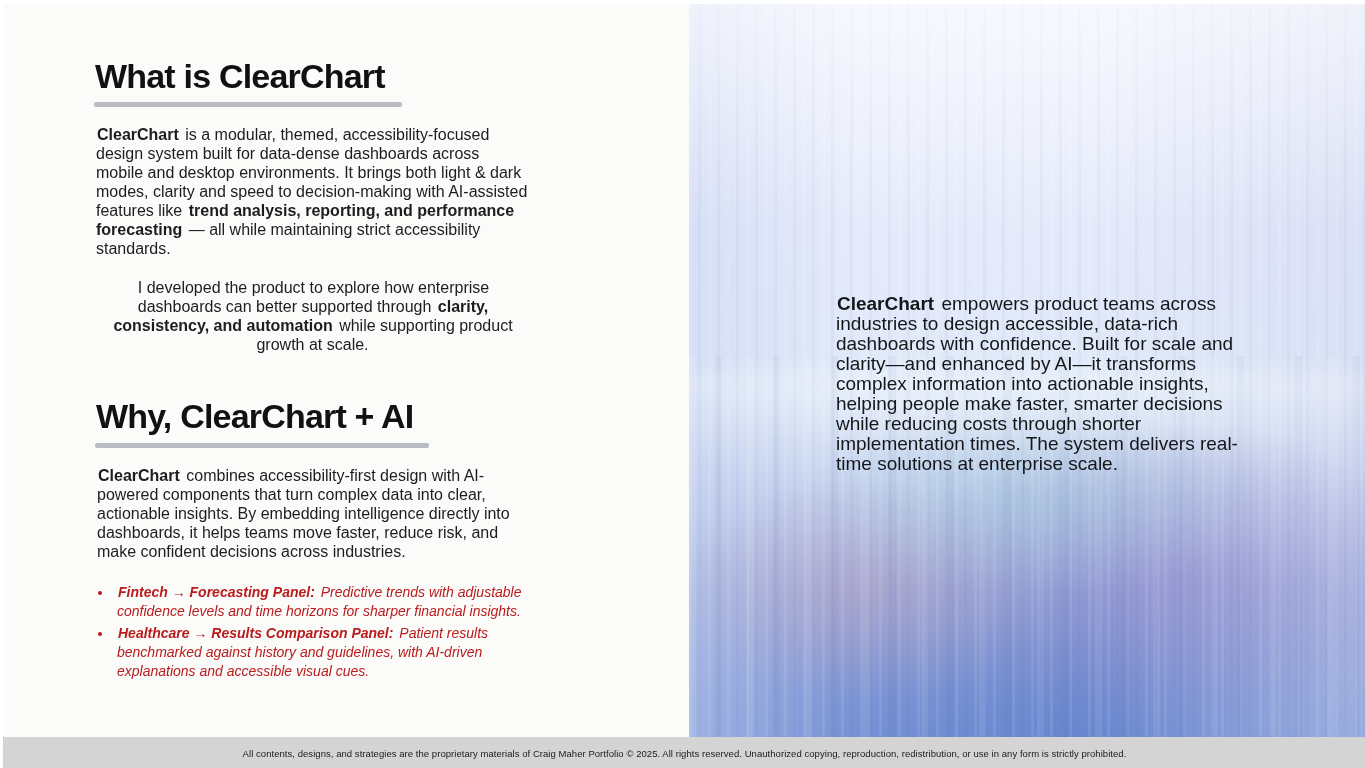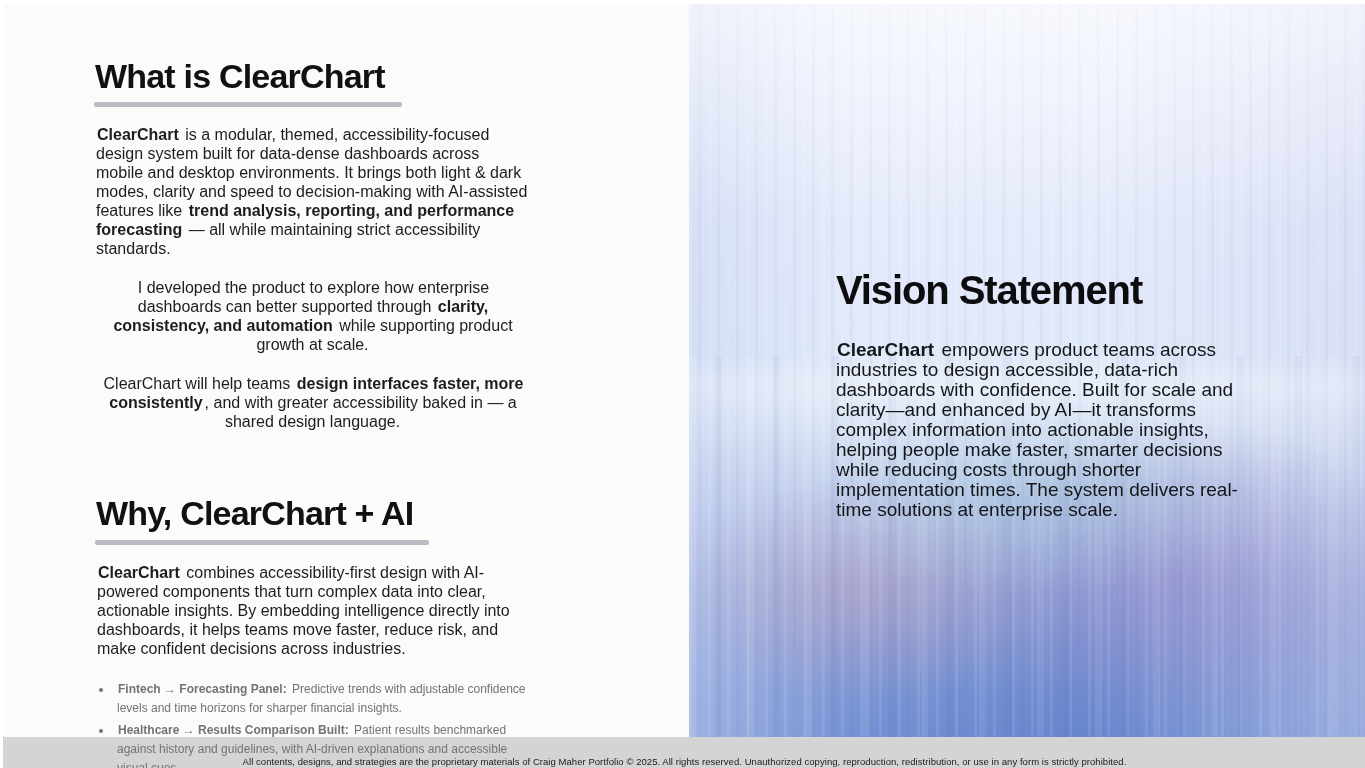--- a/index.html
+++ b/index.html
@@ -242,7 +242,6 @@
       <div class="bg-blur-band"></div>
 
       <div class="right-content">
-        <h1 class="vision-title">Vision Statement</h1>
         <p class="vision-body"><b>ClearChart</b><span> empowers product teams across industries to design accessible, data-rich dashboards with confidence. Built for scale and clarity—and enhanced by AI—it transforms complex information into actionable insights, helping people make faster, smarter decisions while reducing costs through shorter implementation times. The system delivers real-time solutions at enterprise scale.</span></p>
       </div>
     </div>

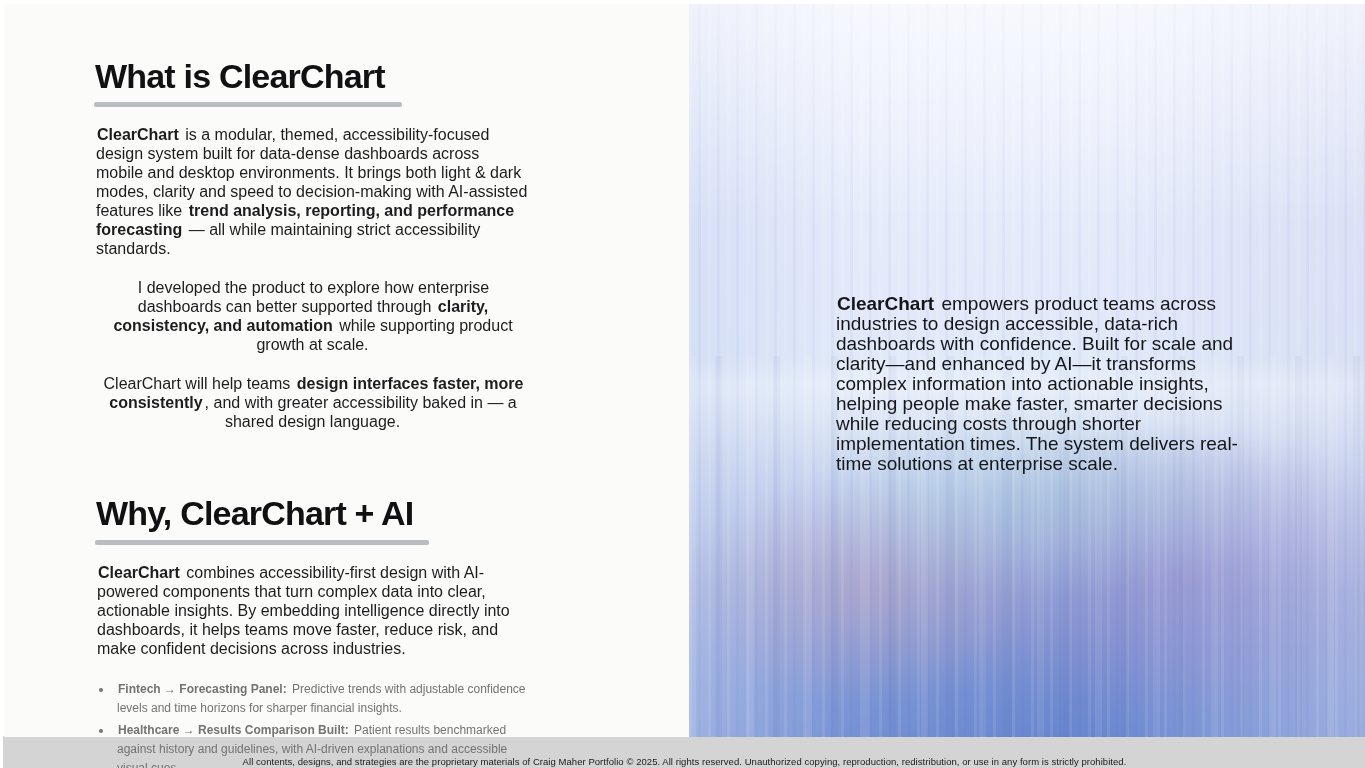--- a/index.html
+++ b/index.html
@@ -209,7 +209,6 @@
         <div>
             <p class="body-text"><b>ClearChart</b><span> is a modular, themed, accessibility-focused design system built for data-dense dashboards across mobile and desktop environments. It brings both light &amp; dark modes, clarity and speed to decision-making with AI-assisted features like </span><b>trend analysis, reporting, and performance forecasting</b><span> — all while maintaining strict accessibility standards.</span></p>
             <p class="body-text"><span>I developed the product to explore how enterprise dashboards can better supported through </span><b>clarity, consistency, and automation</b><span> while supporting product growth at scale.</span></p>
-            <p class="body-text"><span>ClearChart will help teams </span><b>design interfaces faster, more consistently</b><span>, and with greater accessibility baked in — a shared design language.</span></p>
           </div>
 
         <div class="section-2">

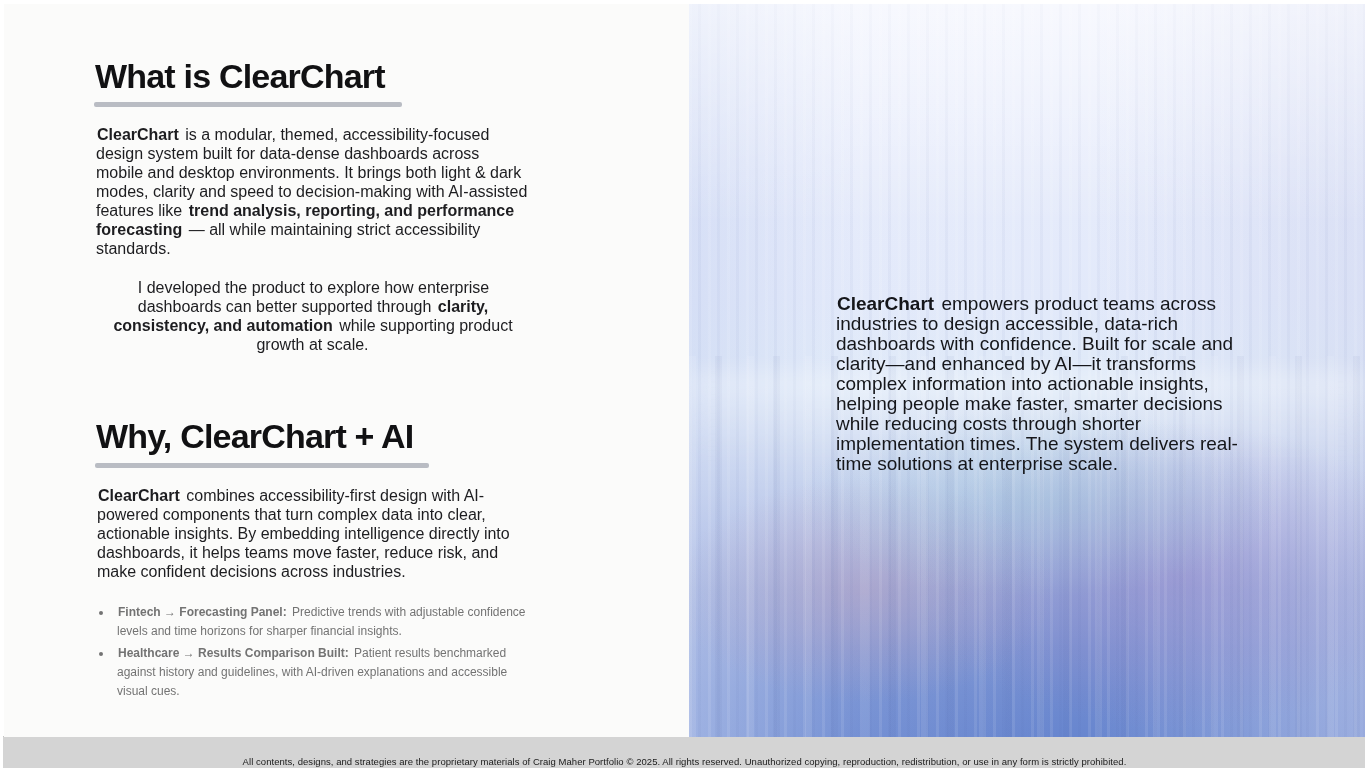--- a/index.html
+++ b/index.html
@@ -63,7 +63,7 @@
   .body-text + .body-text { margin-top: 18px; text-align: center; }
   .body-text b { font-weight: bold; }
 
-  .section-2 { margin-top: 60px; }
+  .section-2 { margin-top: 40px; }
 
   ul.bullets {
     margin-top: 18px;

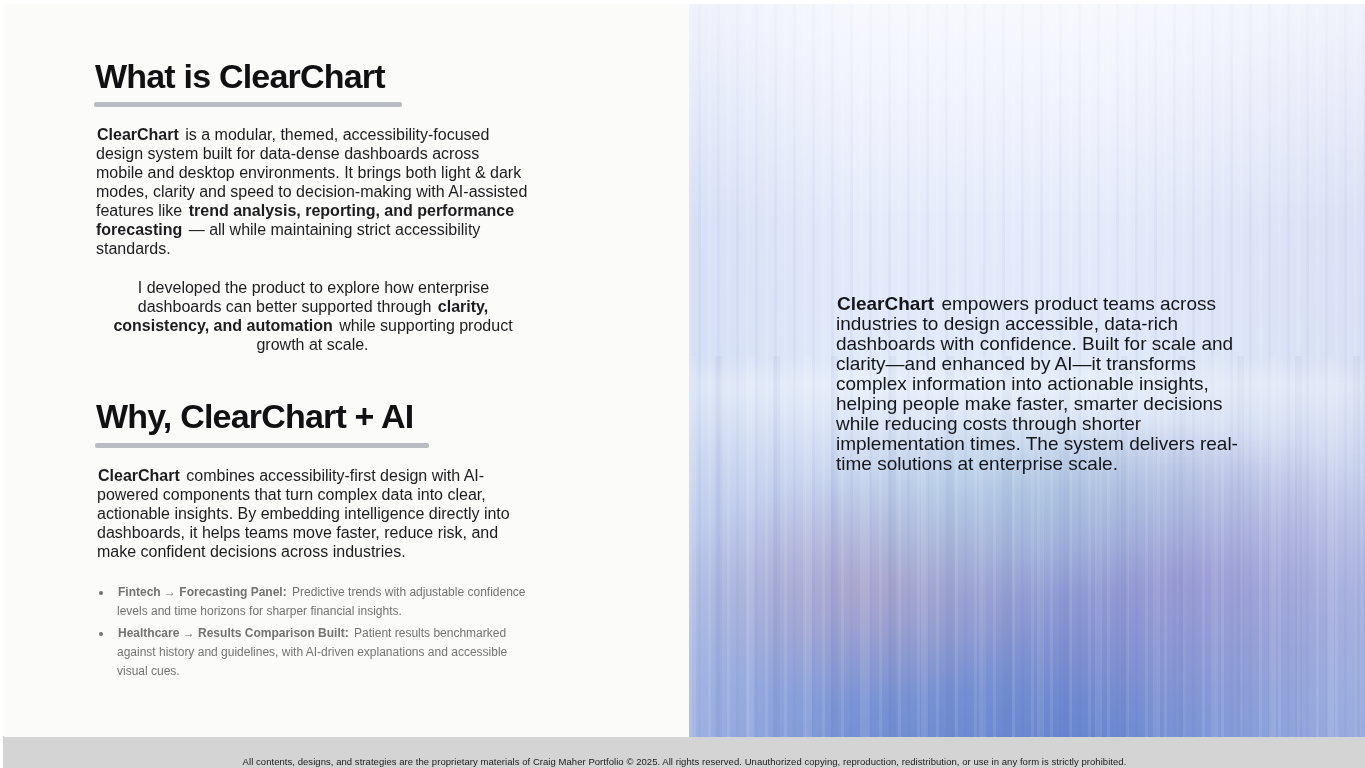--- a/index.html
+++ b/index.html
@@ -71,11 +71,12 @@
     max-width: 436px;
   }
   ul.bullets li {
-    font-size: 12px;
+    font-size: 14px;
     line-height: 19px;
-    color: #737373;
+    color: #b91c1c;
     margin-bottom: 1px;
     padding-left: 4px;
+    font-style: italic;
   }
   ul.bullets li b { font-weight: bold; }
 

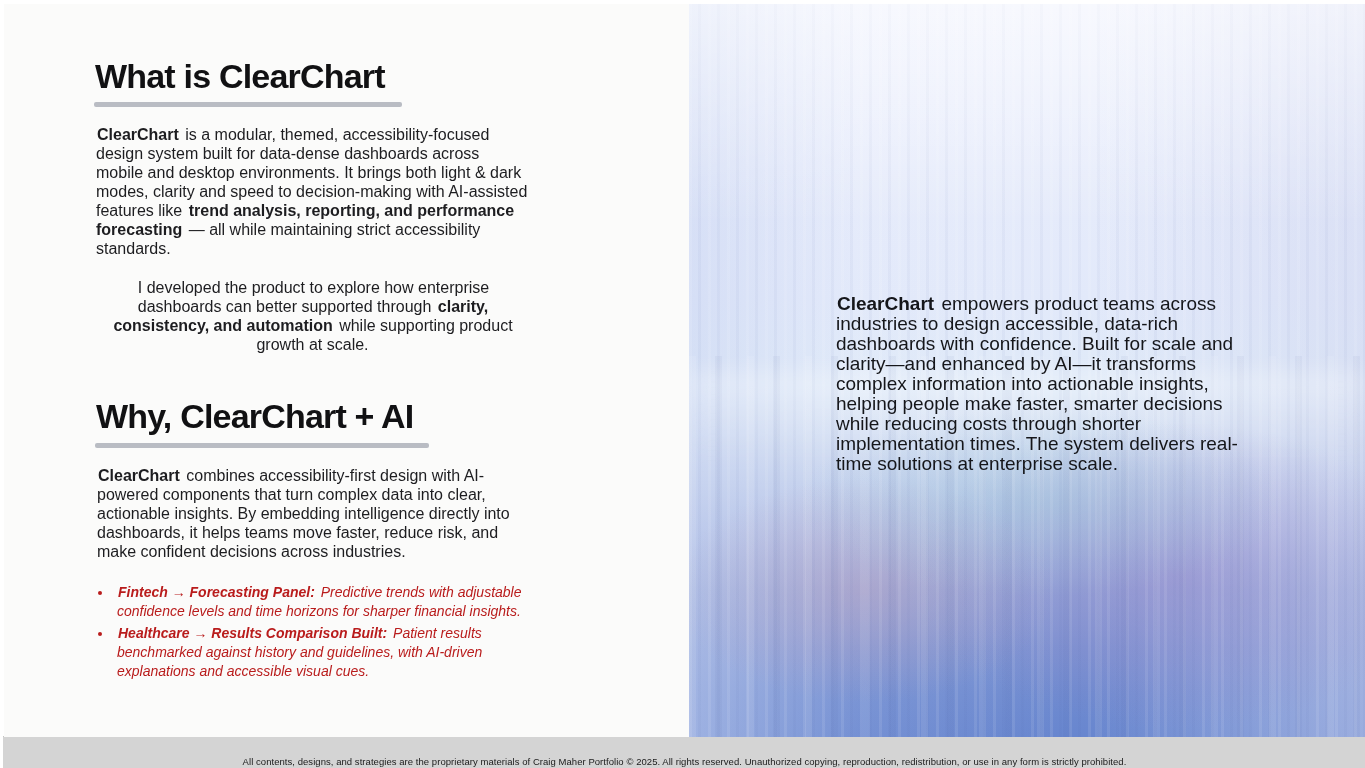--- a/index.html
+++ b/index.html
@@ -222,7 +222,7 @@
 
           <ul class="bullets">
               <li><b>Fintech → Forecasting Panel:</b><span> Predictive trends with adjustable confidence levels and time horizons for sharper financial insights.</span></li>
-              <li><b>Healthcare → Results Comparison Built:</b><span> Patient results benchmarked against history and guidelines, with AI-driven explanations and accessible visual cues.</span></li>
+              <li><b>Healthcare → Results Comparison Panel:</b><span> Patient results benchmarked against history and guidelines, with AI-driven explanations and accessible visual cues.</span></li>
             </ul>
         </div>
 

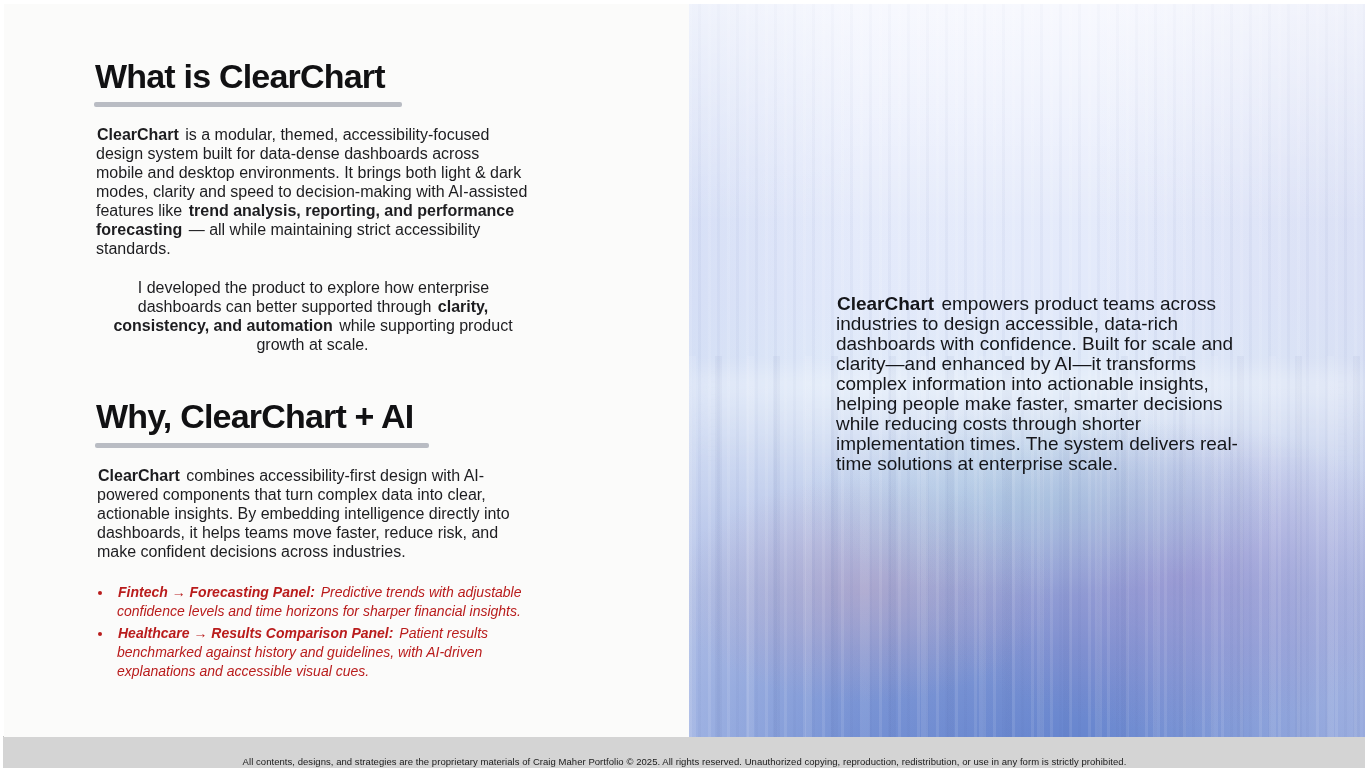--- a/index.html
+++ b/index.html
@@ -183,7 +183,7 @@
     height: 35px;
     background: #d4d4d4;
     display: flex;
-    align-items: flex-end;
+    align-items: center;
     justify-content: center;
     border-top: 1px solid #c6c6c6;
   }

